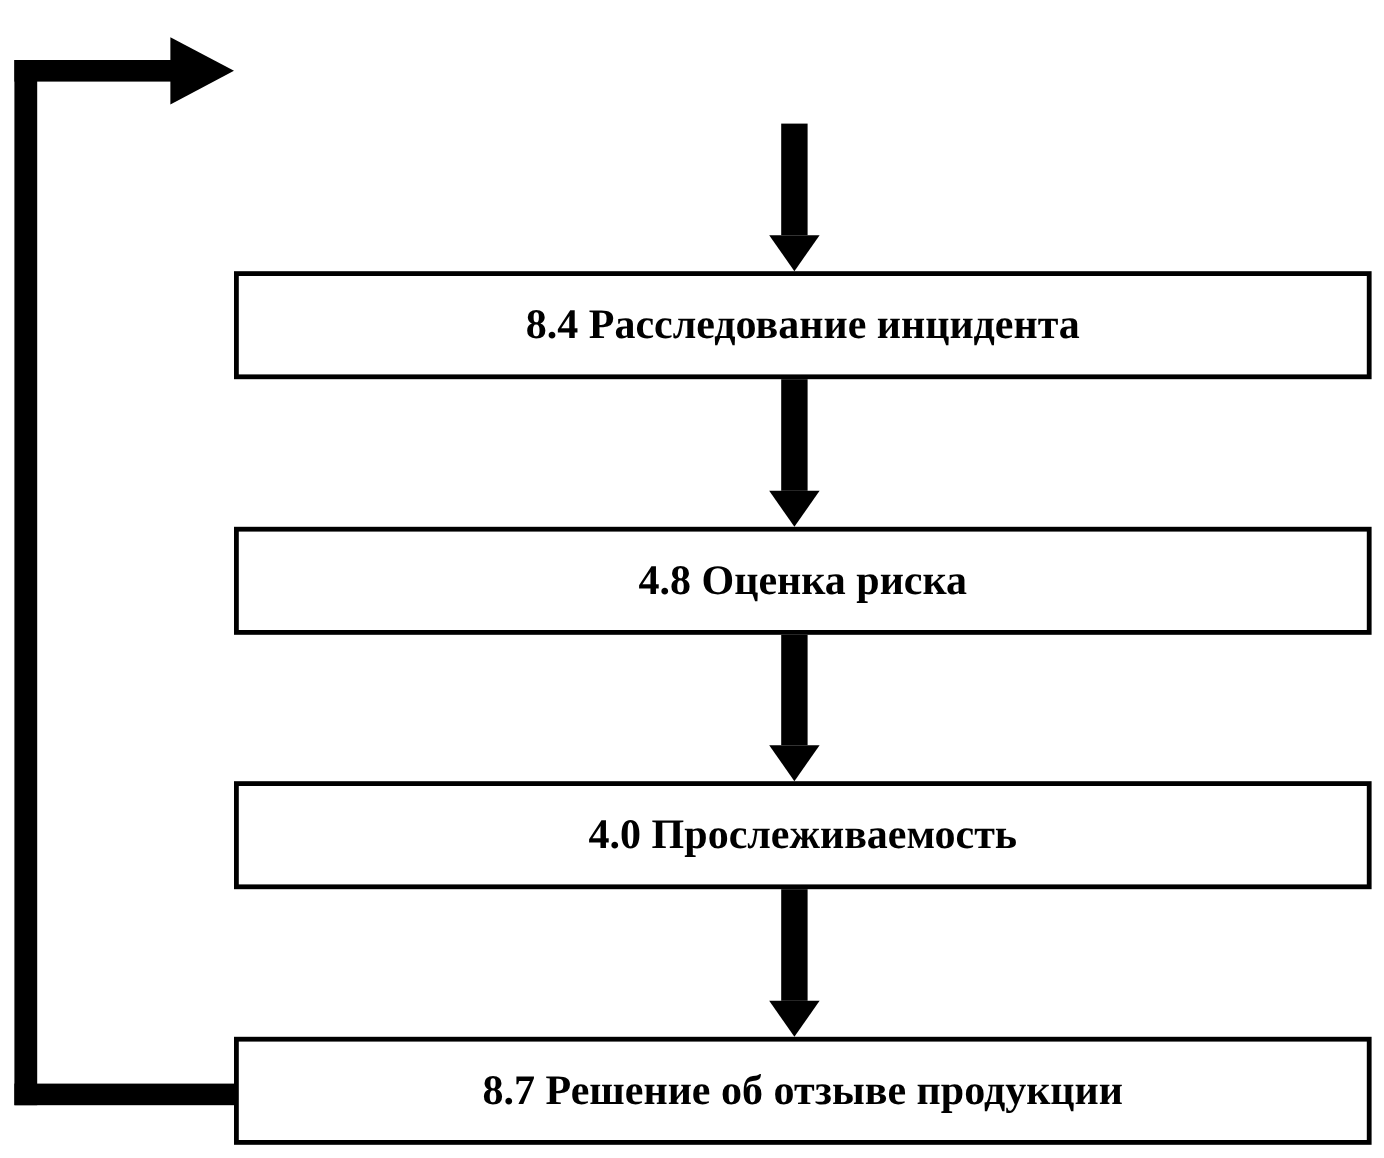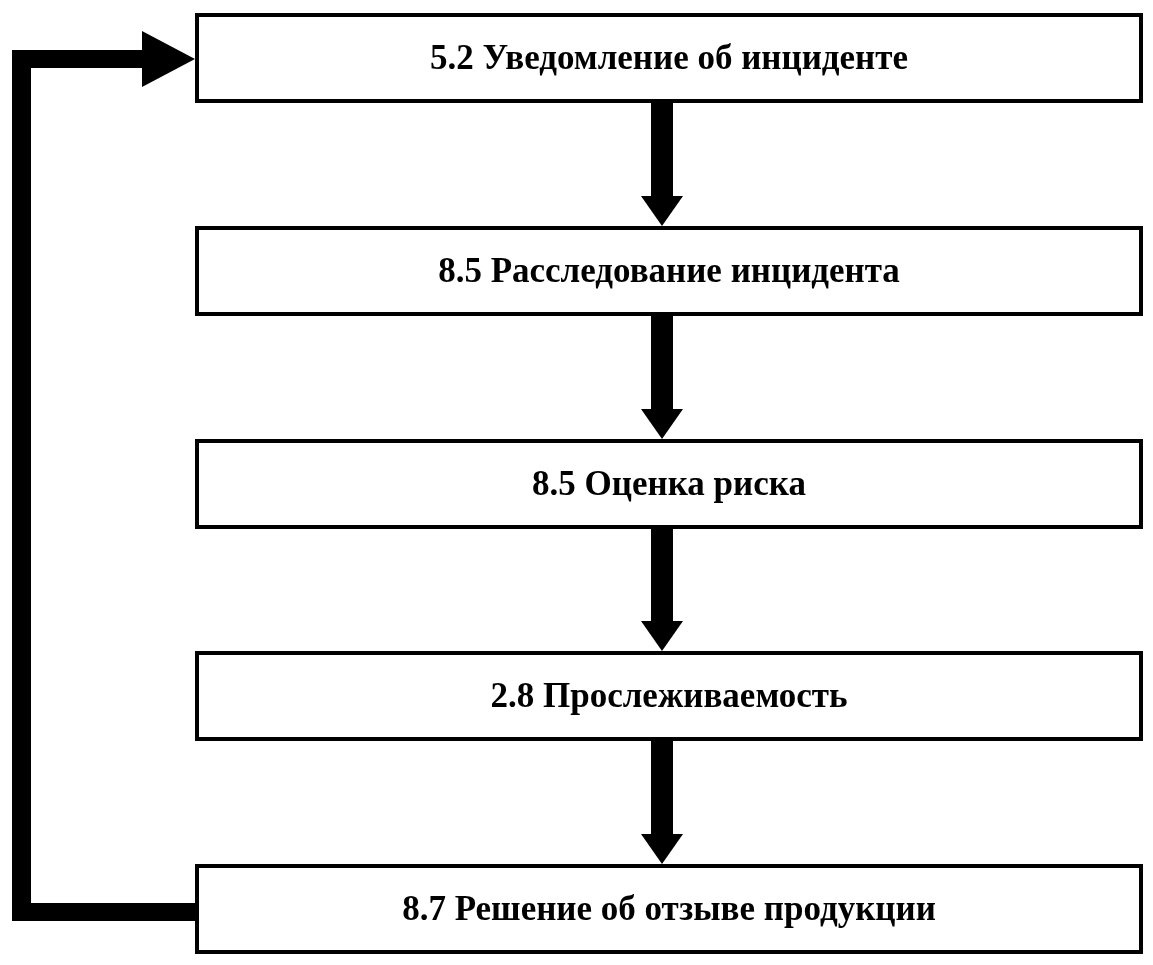--- a/index.html
+++ b/index.html
@@ -92,9 +92,6 @@
 
 <div class="canvas">
 
-  <div class="flow-box" style="top:13px">
-    <span>5.2 Уведомление об инциденте</span>
-  </div>
 
   <div class="flow-box" style="top:226px">
     <span>8.5 Расследование инцидента</span>

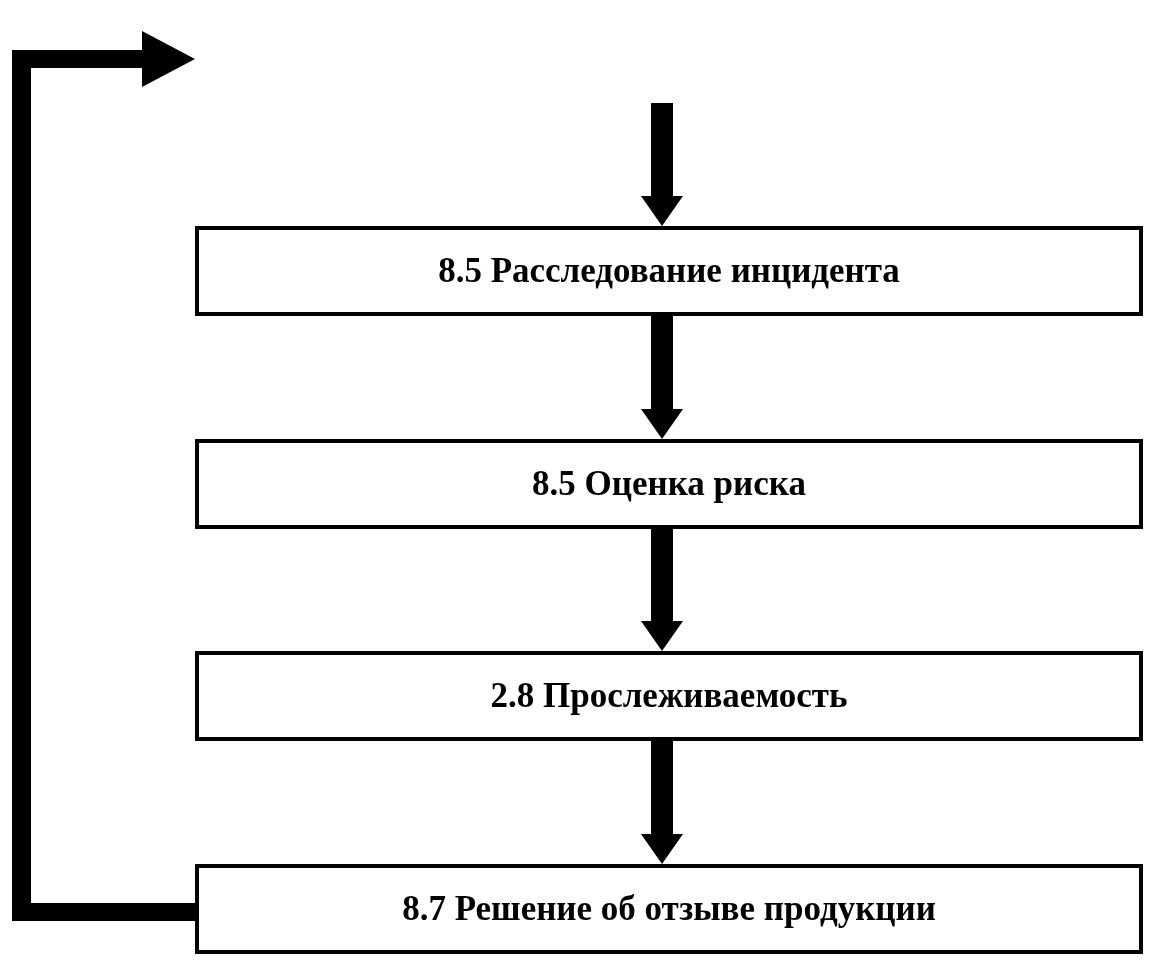--- a/index.html
+++ b/index.html
@@ -94,7 +94,7 @@
 
 
   <div class="flow-box" style="top:226px">
-    <span>8.5 Расследование инцидента</span>
+    <span>8.4 Расследование инцидента</span>
   </div>
 
   <div class="flow-box" style="top:439px">

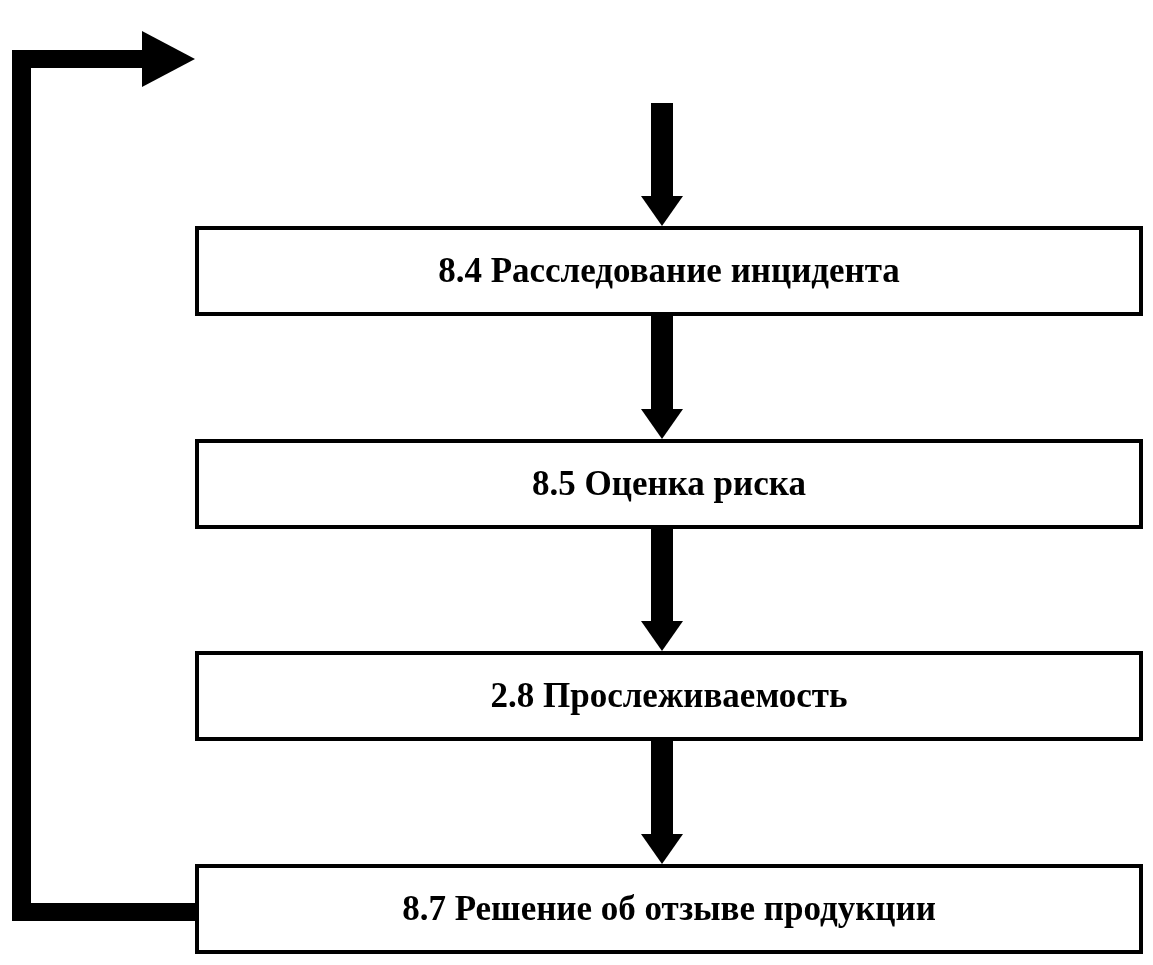--- a/index.html
+++ b/index.html
@@ -98,7 +98,7 @@
   </div>
 
   <div class="flow-box" style="top:439px">
-    <span>8.5 Оценка риска</span>
+    <span>4.8 Оценка риска</span>
   </div>
 
   <div class="flow-box" style="top:651px">

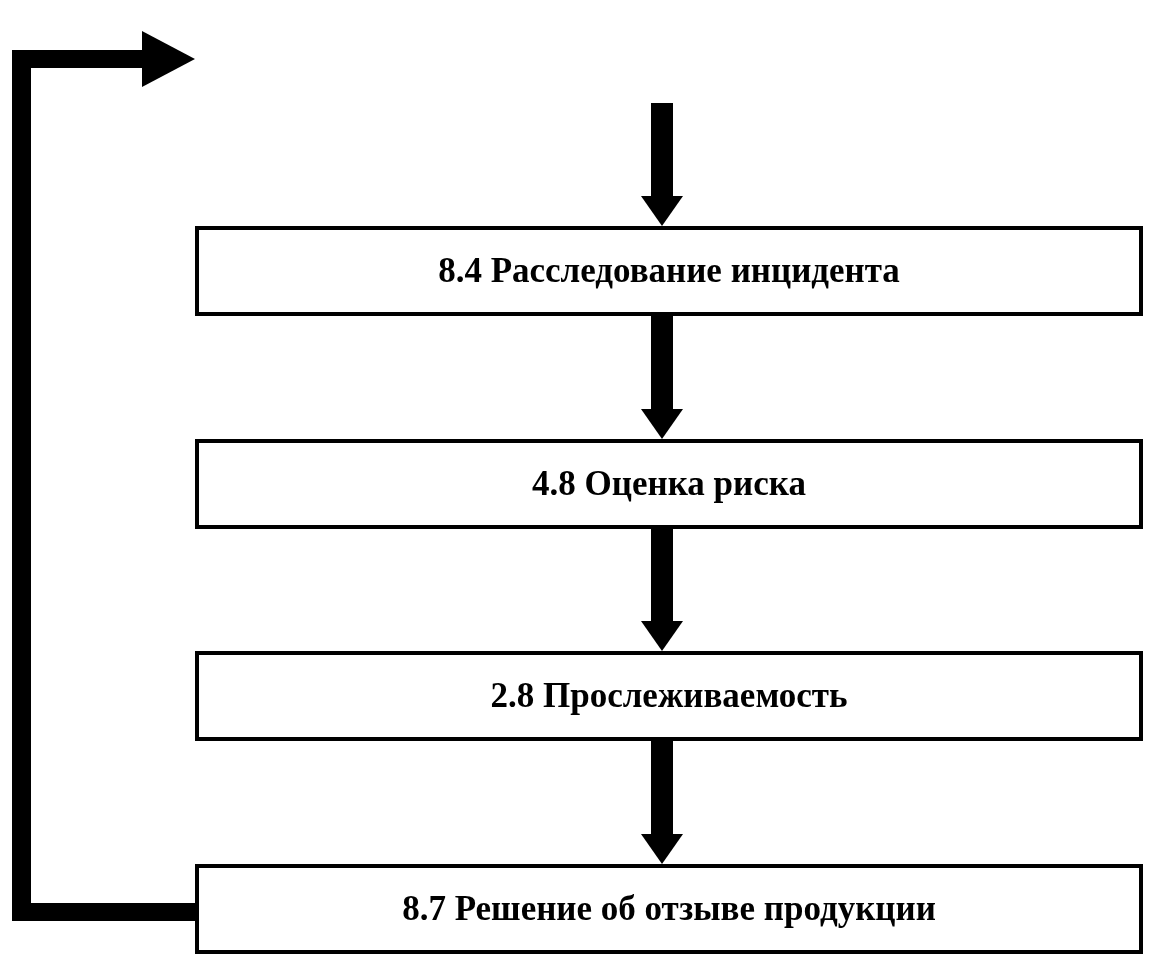--- a/index.html
+++ b/index.html
@@ -102,7 +102,7 @@
   </div>
 
   <div class="flow-box" style="top:651px">
-    <span>2.8 Прослеживаемость</span>
+    <span>4.0 Прослеживаемость</span>
   </div>
 
   <div class="flow-box" style="top:864px">

